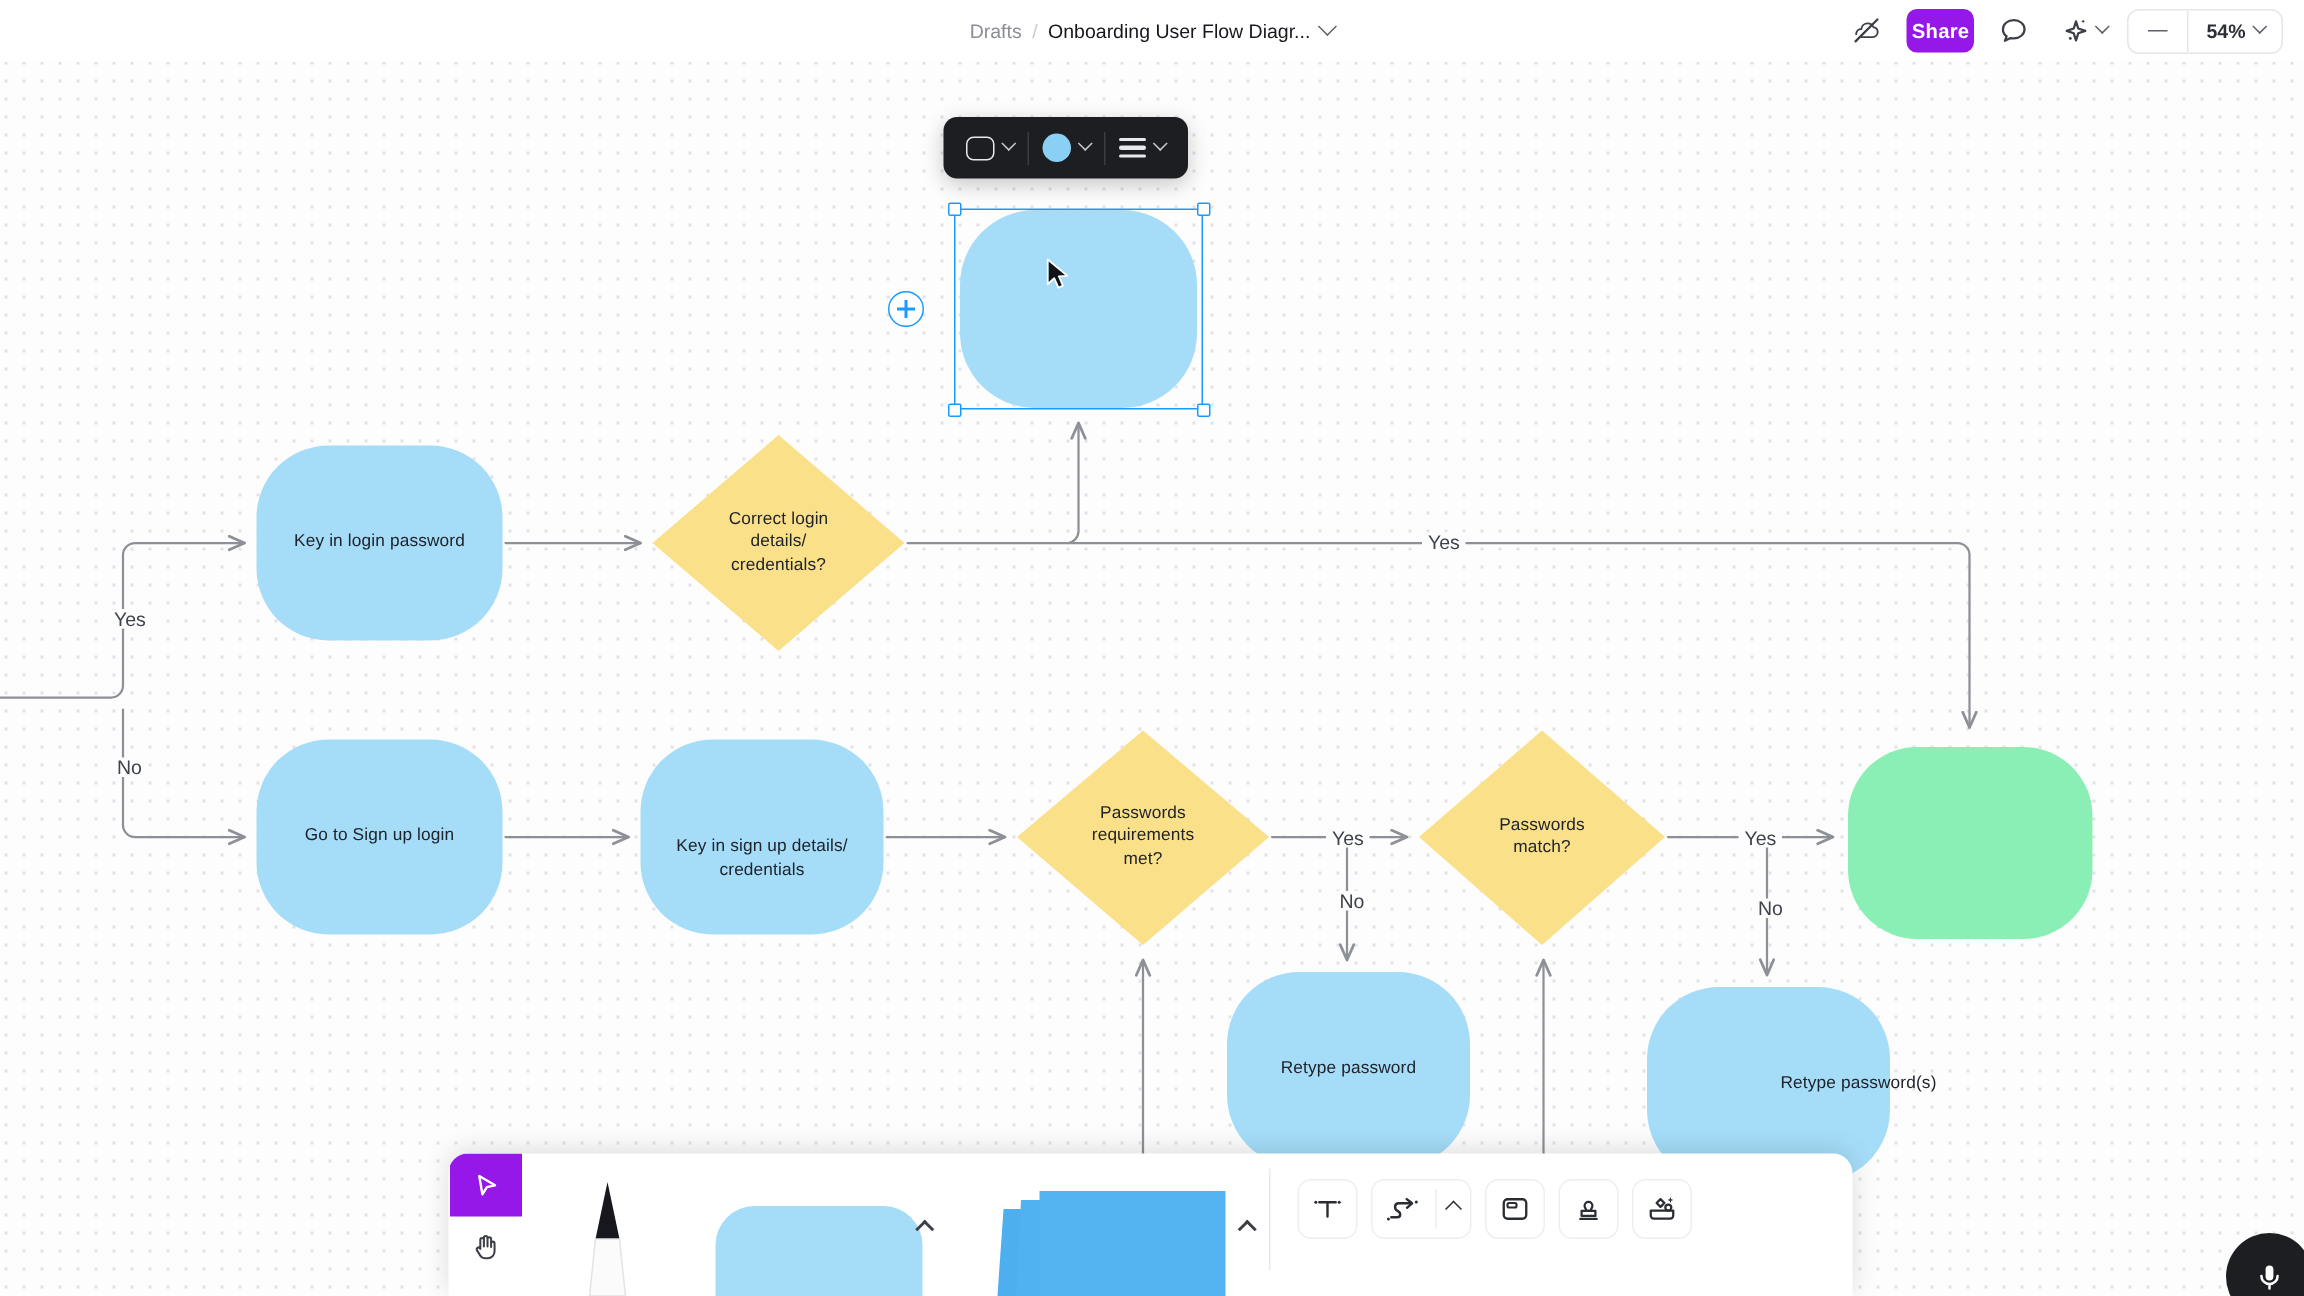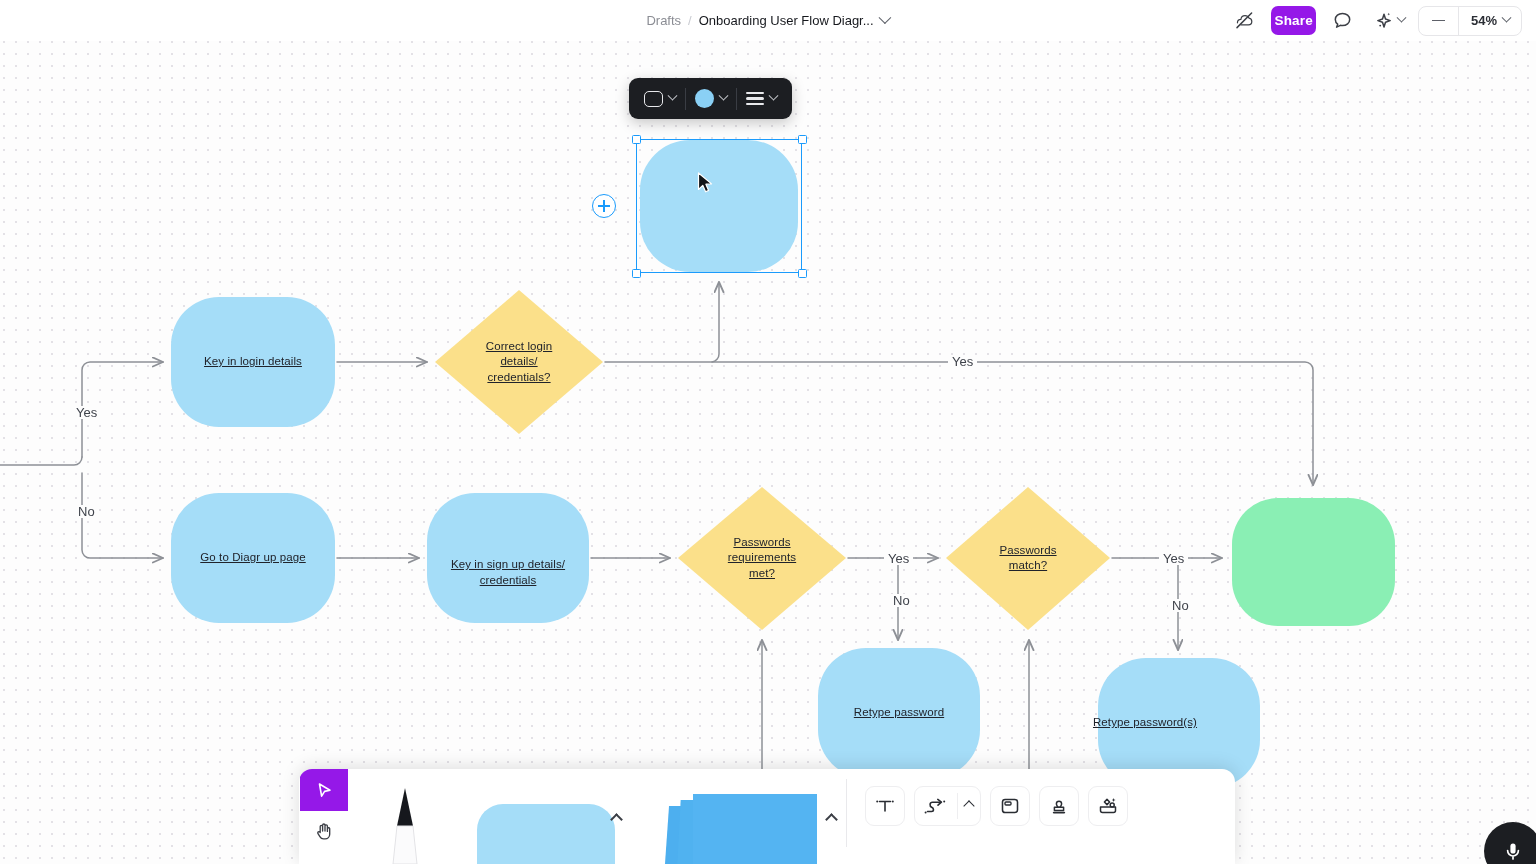--- a/index.html
+++ b/index.html
@@ -32,7 +32,6 @@
     letter-spacing: .1px;
     pointer-events: none;
     white-space: pre-line;
-    text-decoration: underline;
   }
   .edge-label {
     position: absolute;

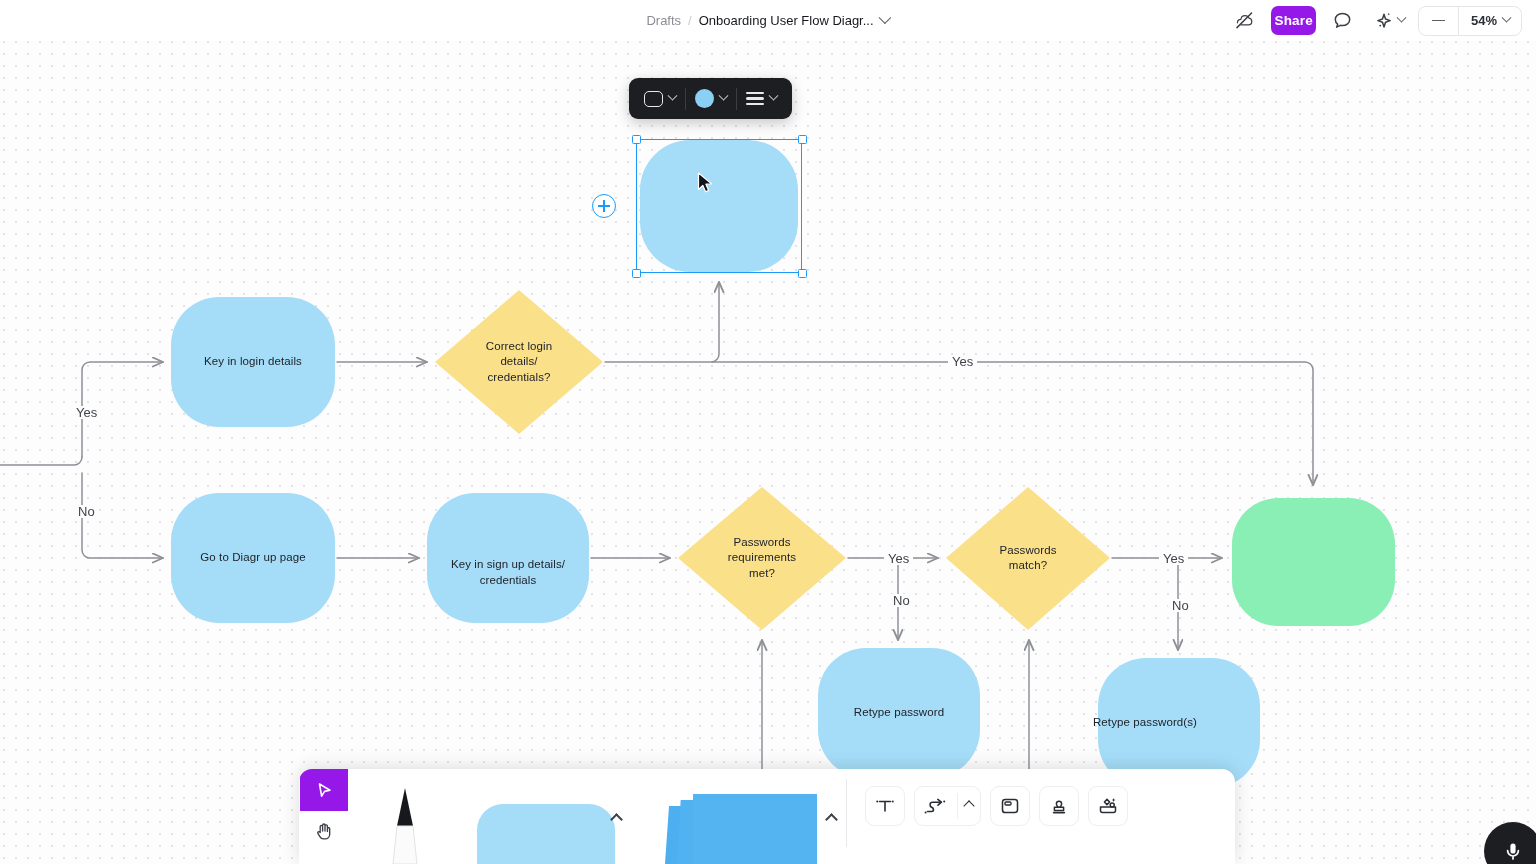--- a/index.html
+++ b/index.html
@@ -274,7 +274,7 @@
     </g>
   </svg>
 
-  <div class="node-label" style="left:171px;top:297px;width:164px;height:130px">Key in login details</div>
+  <div class="node-label" style="left:171px;top:297px;width:164px;height:130px">Key in login password</div>
   <div class="node-label" style="left:449px;top:326px;width:140px;height:72px">Correct login
 details/
 credentials?</div>

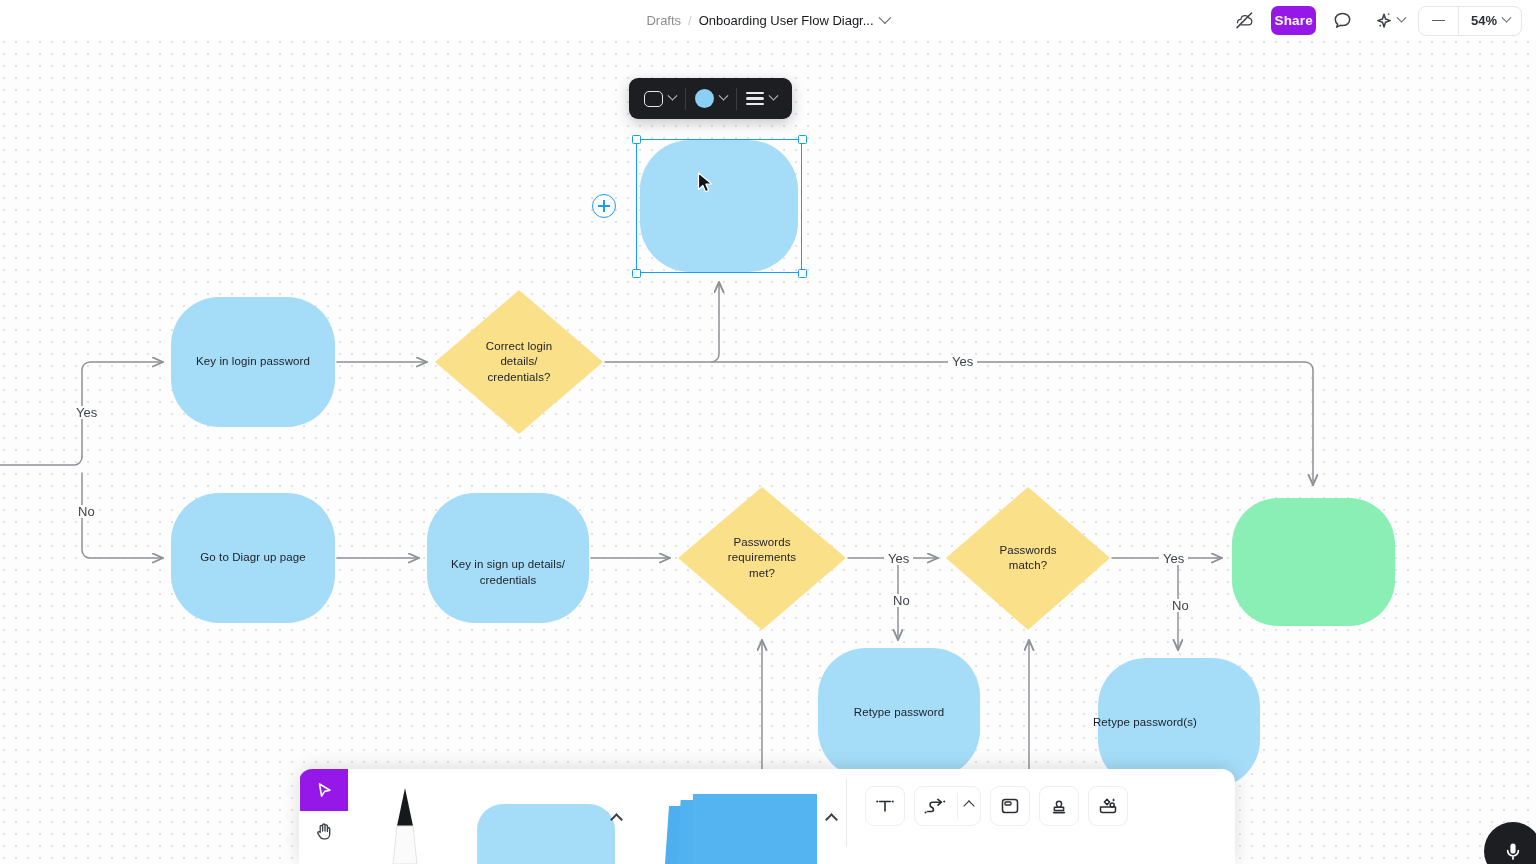--- a/index.html
+++ b/index.html
@@ -278,7 +278,7 @@
   <div class="node-label" style="left:449px;top:326px;width:140px;height:72px">Correct login
 details/
 credentials?</div>
-  <div class="node-label" style="left:171px;top:493px;width:164px;height:130px">Go to Diagr up page</div>
+  <div class="node-label" style="left:171px;top:493px;width:164px;height:130px">Go to Sign up login</div>
   <div class="node-label" style="left:427px;top:493px;width:162px;height:159px">Key in sign up details/
 credentials</div>
   <div class="node-label" style="left:692px;top:522px;width:140px;height:72px">Passwords

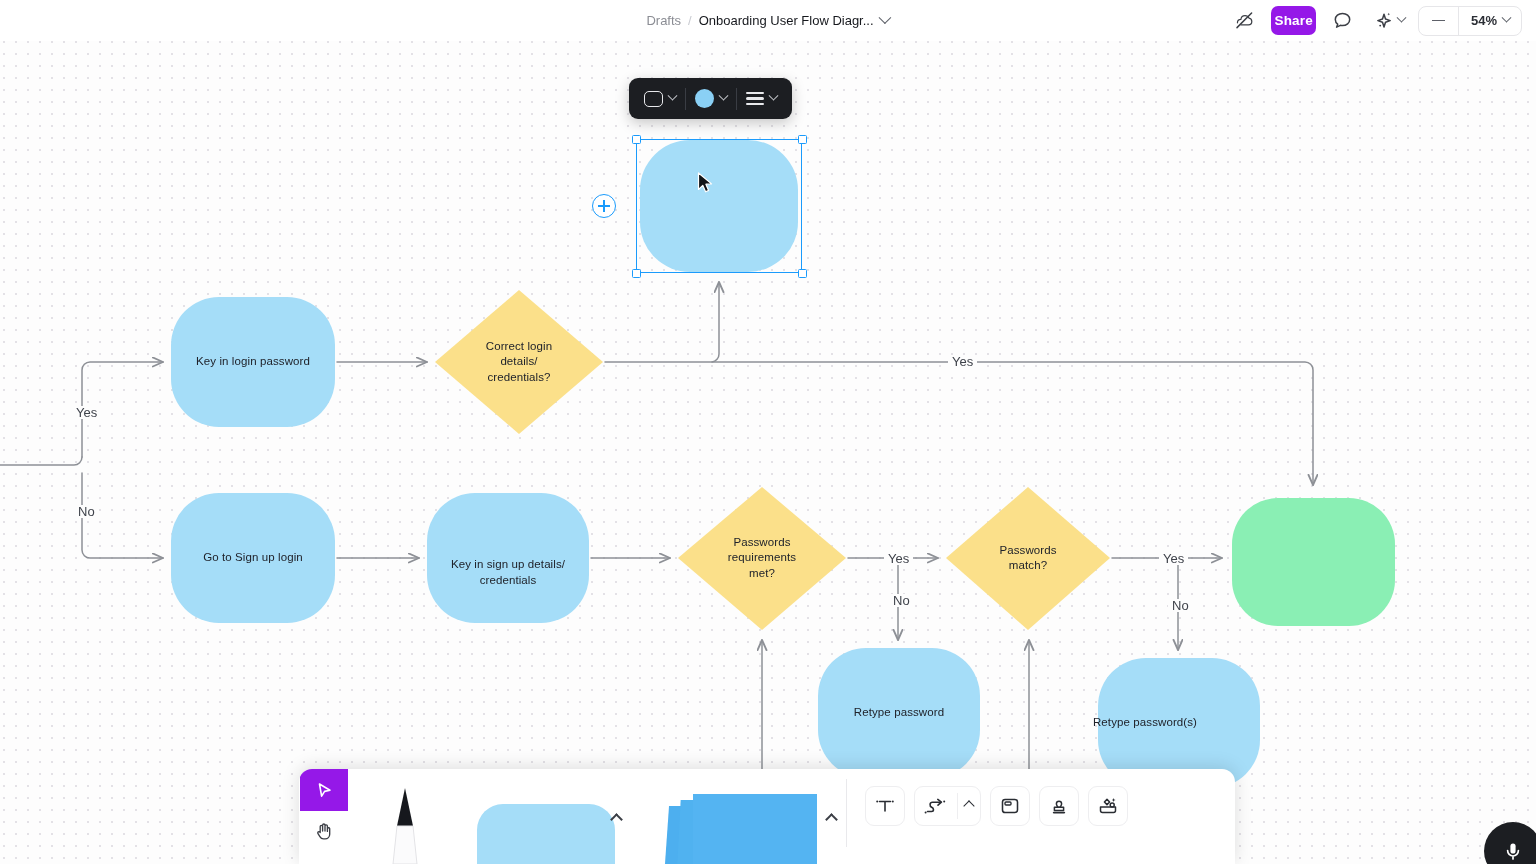--- a/index.html
+++ b/index.html
@@ -287,7 +287,7 @@
   <div class="node-label" style="left:958px;top:530px;width:140px;height:56px">Passwords
 match?</div>
   <div class="node-label" style="left:818px;top:648px;width:162px;height:130px">Retype password</div>
-  <div class="node-label" style="left:1064px;top:658px;width:162px;height:130px">Retype password(s)</div>
+  <div class="node-label" style="left:1158px;top:658px;width:162px;height:130px">Retype password(s)</div>
 
   <div class="edge-label" style="left:72px;top:406px">Yes</div>
   <div class="edge-label" style="left:74px;top:505px">No</div>

